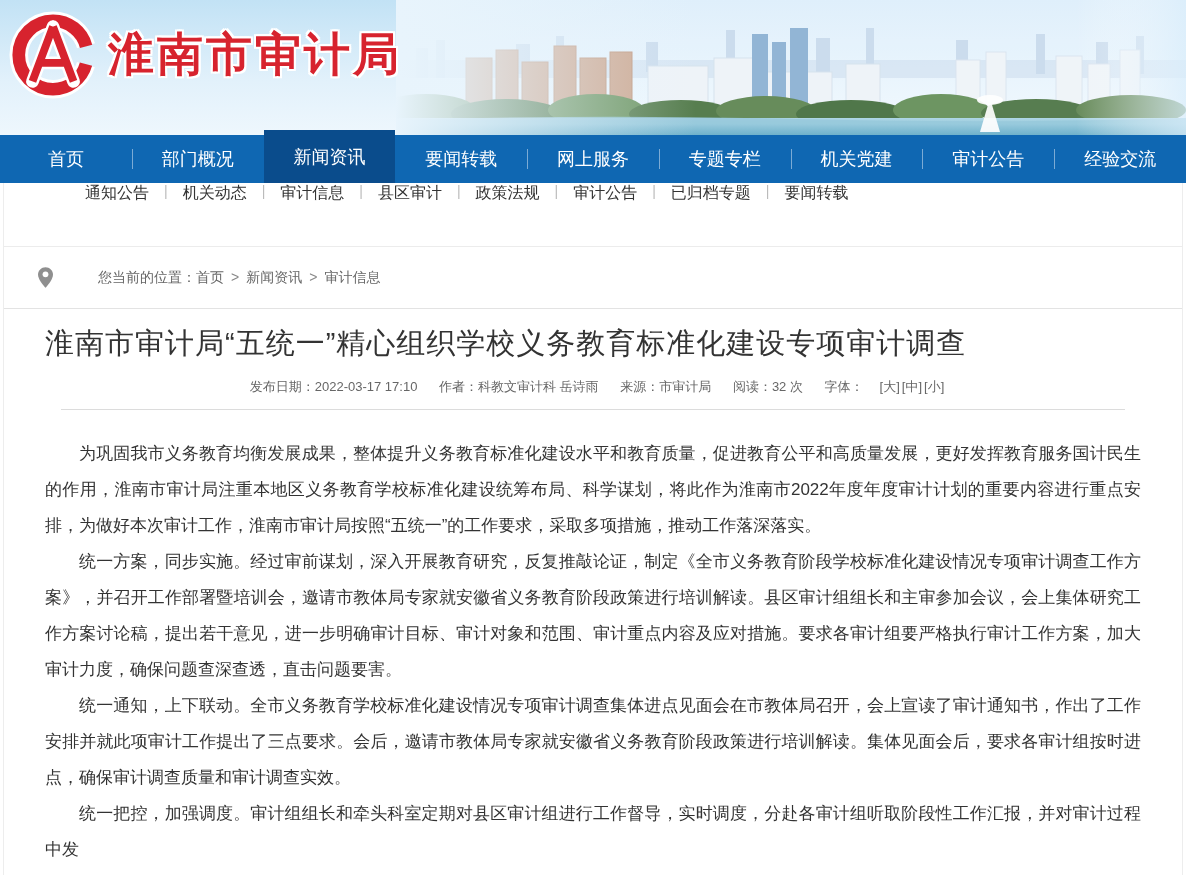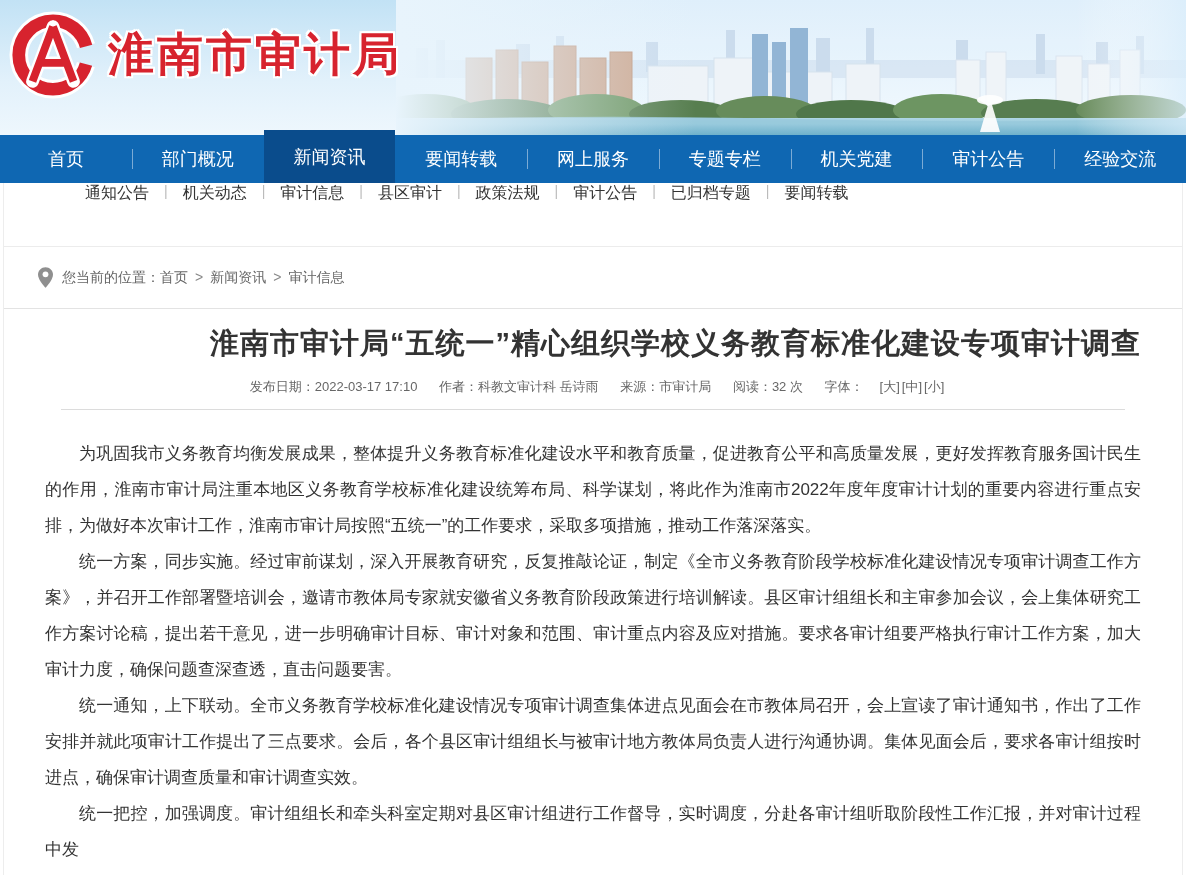--- a/index.html
+++ b/index.html
@@ -35,7 +35,7 @@
   
   .crumb-bar { height:62px; display:flex; align-items:center; padding-left:34px; border-bottom:1px solid #e3e3e3; background:#fff; }
   .pin { width:15px; height:21px; margin-right:9px; display:block; }
-  .crumb-text { font-size:14px; color:#666; }
+  .crumb-text { font-size:14px; color:#666;margin-left:36px; }
   .crumb-text .c-link { color:#666; cursor:pointer; }
   .crumb-text .c-sep { margin:0 7px; color:#888; }
 

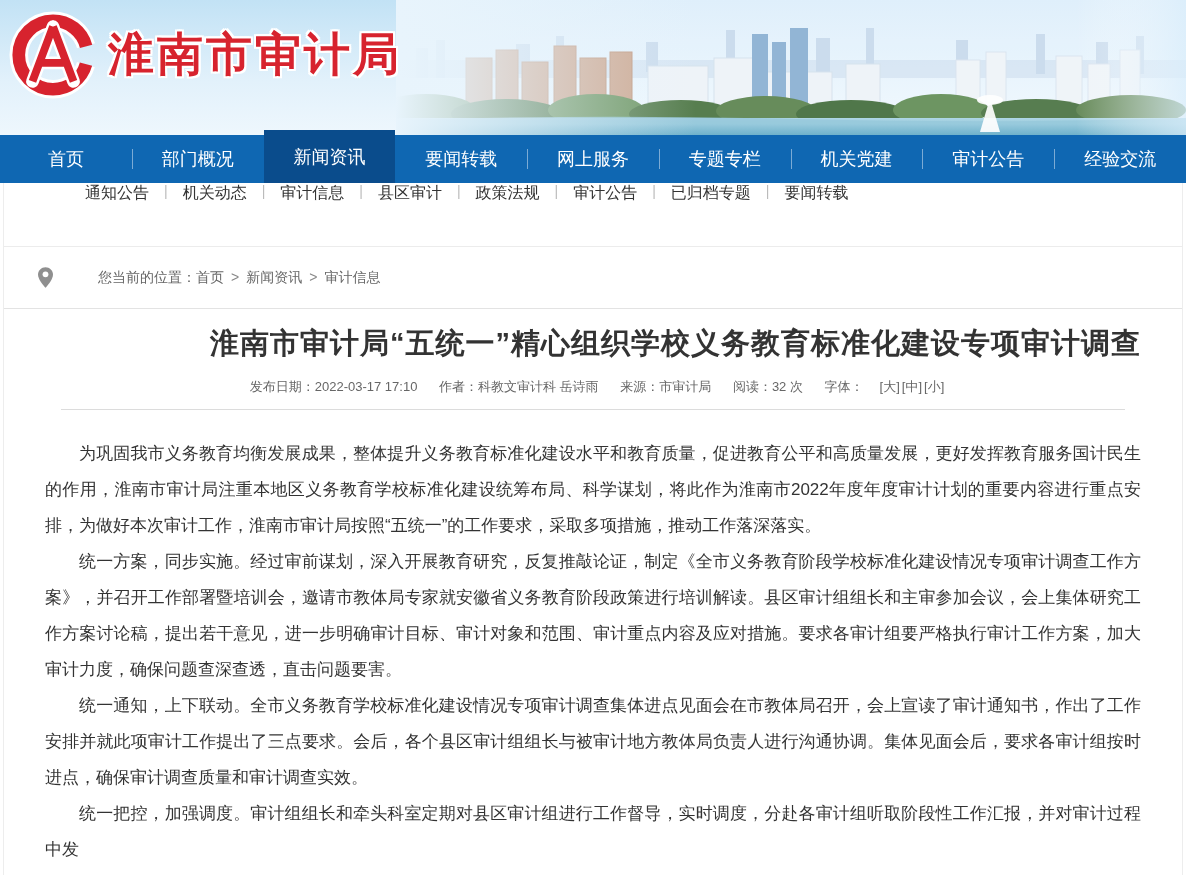--- a/index.html
+++ b/index.html
@@ -41,7 +41,7 @@
 
   
   .article { padding:14px 41px 0 41px; background:#fff; }
-  .a-title { text-align:right; font-size:29px; font-weight:700; color:#333; letter-spacing:1px; line-height:40px; }
+  .a-title { text-align:left; font-size:29px; font-weight:400; color:#333; letter-spacing:1px; line-height:40px; }
   .a-meta { text-align:center; font-size:13px; color:#666; margin:0 16px; padding:15px 0 13px 0; border-bottom:1px solid #dcdcdc; }
   .a-meta span { margin:0 9px; }
   .a-meta .fontsize-btn { margin:0 1px; cursor:pointer; }

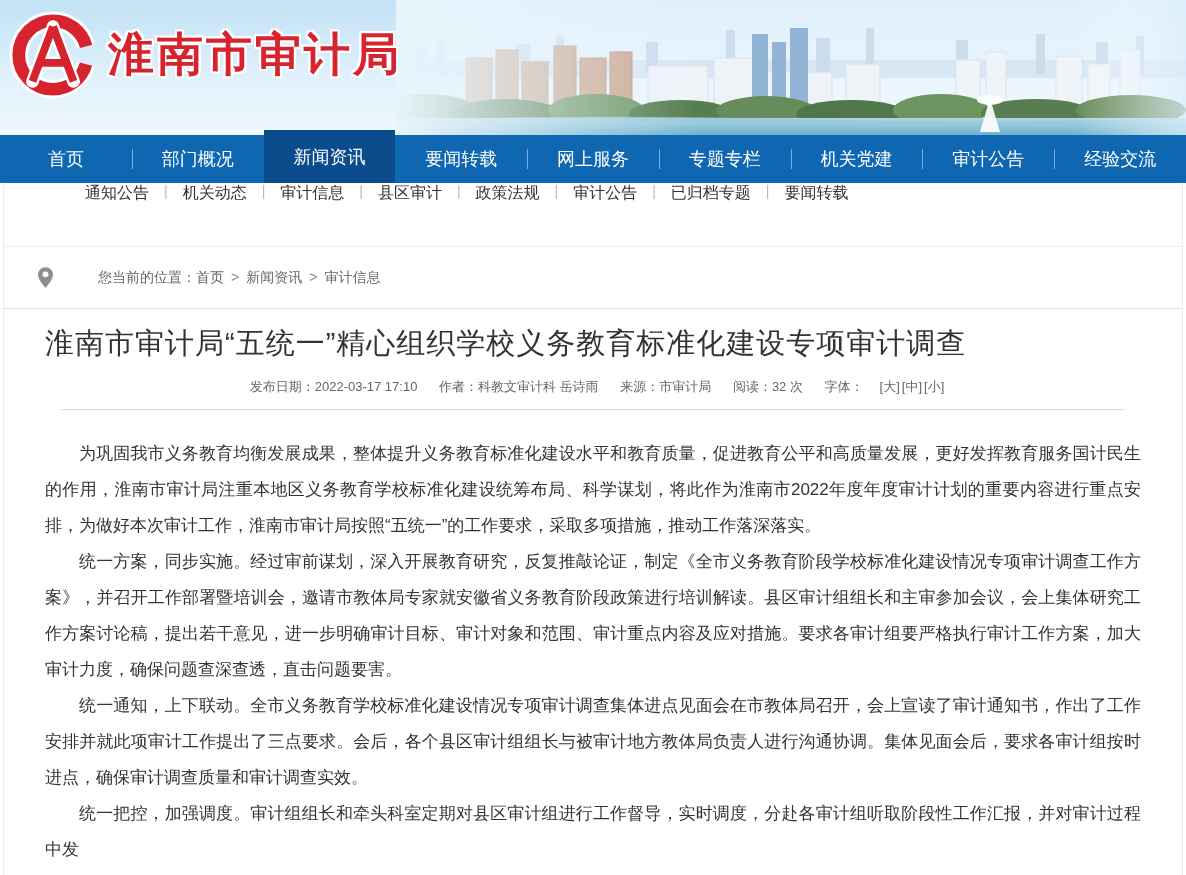--- a/index.html
+++ b/index.html
@@ -237,7 +237,7 @@
       <div class="a-body">
         <p>为巩固我市义务教育均衡发展成果，整体提升义务教育标准化建设水平和教育质量，促进教育公平和高质量发展，更好发挥教育服务国计民生的作用，淮南市审计局注重本地区义务教育学校标准化建设统筹布局、科学谋划，将此作为淮南市2022年度年度审计计划的重要内容进行重点安排，为做好本次审计工作，淮南市审计局按照“五统一”的工作要求，采取多项措施，推动工作落深落实。</p>
         <p>统一方案，同步实施。经过审前谋划，深入开展教育研究，反复推敲论证，制定《全市义务教育阶段学校标准化建设情况专项审计调查工作方案》，并召开工作部署暨培训会，邀请市教体局专家就安徽省义务教育阶段政策进行培训解读。县区审计组组长和主审参加会议，会上集体研究工作方案讨论稿，提出若干意见，进一步明确审计目标、审计对象和范围、审计重点内容及应对措施。要求各审计组要严格执行审计工作方案，加大审计力度，确保问题查深查透，直击问题要害。</p>
-        <p>统一通知，上下联动。全市义务教育学校标准化建设情况专项审计调查集体进点见面会在市教体局召开，会上宣读了审计通知书，作出了工作安排并就此项审计工作提出了三点要求。会后，各个县区审计组组长与被审计地方教体局负责人进行沟通协调。集体见面会后，要求各审计组按时进点，确保审计调查质量和审计调查实效。</p>
+        <p>统一通知，上下联动。全市义务教育学校标准化建设情况专项审计调查集体进点见面会在市教体局召开，会上宣读了审计通知书，作出了工作安排并就此项审计工作提出了三点要求。会后，邀请市教体局专家就安徽省义务教育阶段政策进行培训解读。集体见面会后，要求各审计组按时进点，确保审计调查质量和审计调查实效。</p>
         <p>统一把控，加强调度。审计组组长和牵头科室定期对县区审计组进行工作督导，实时调度，分赴各审计组听取阶段性工作汇报，并对审计过程中发</p>
       </div>
     </div>

